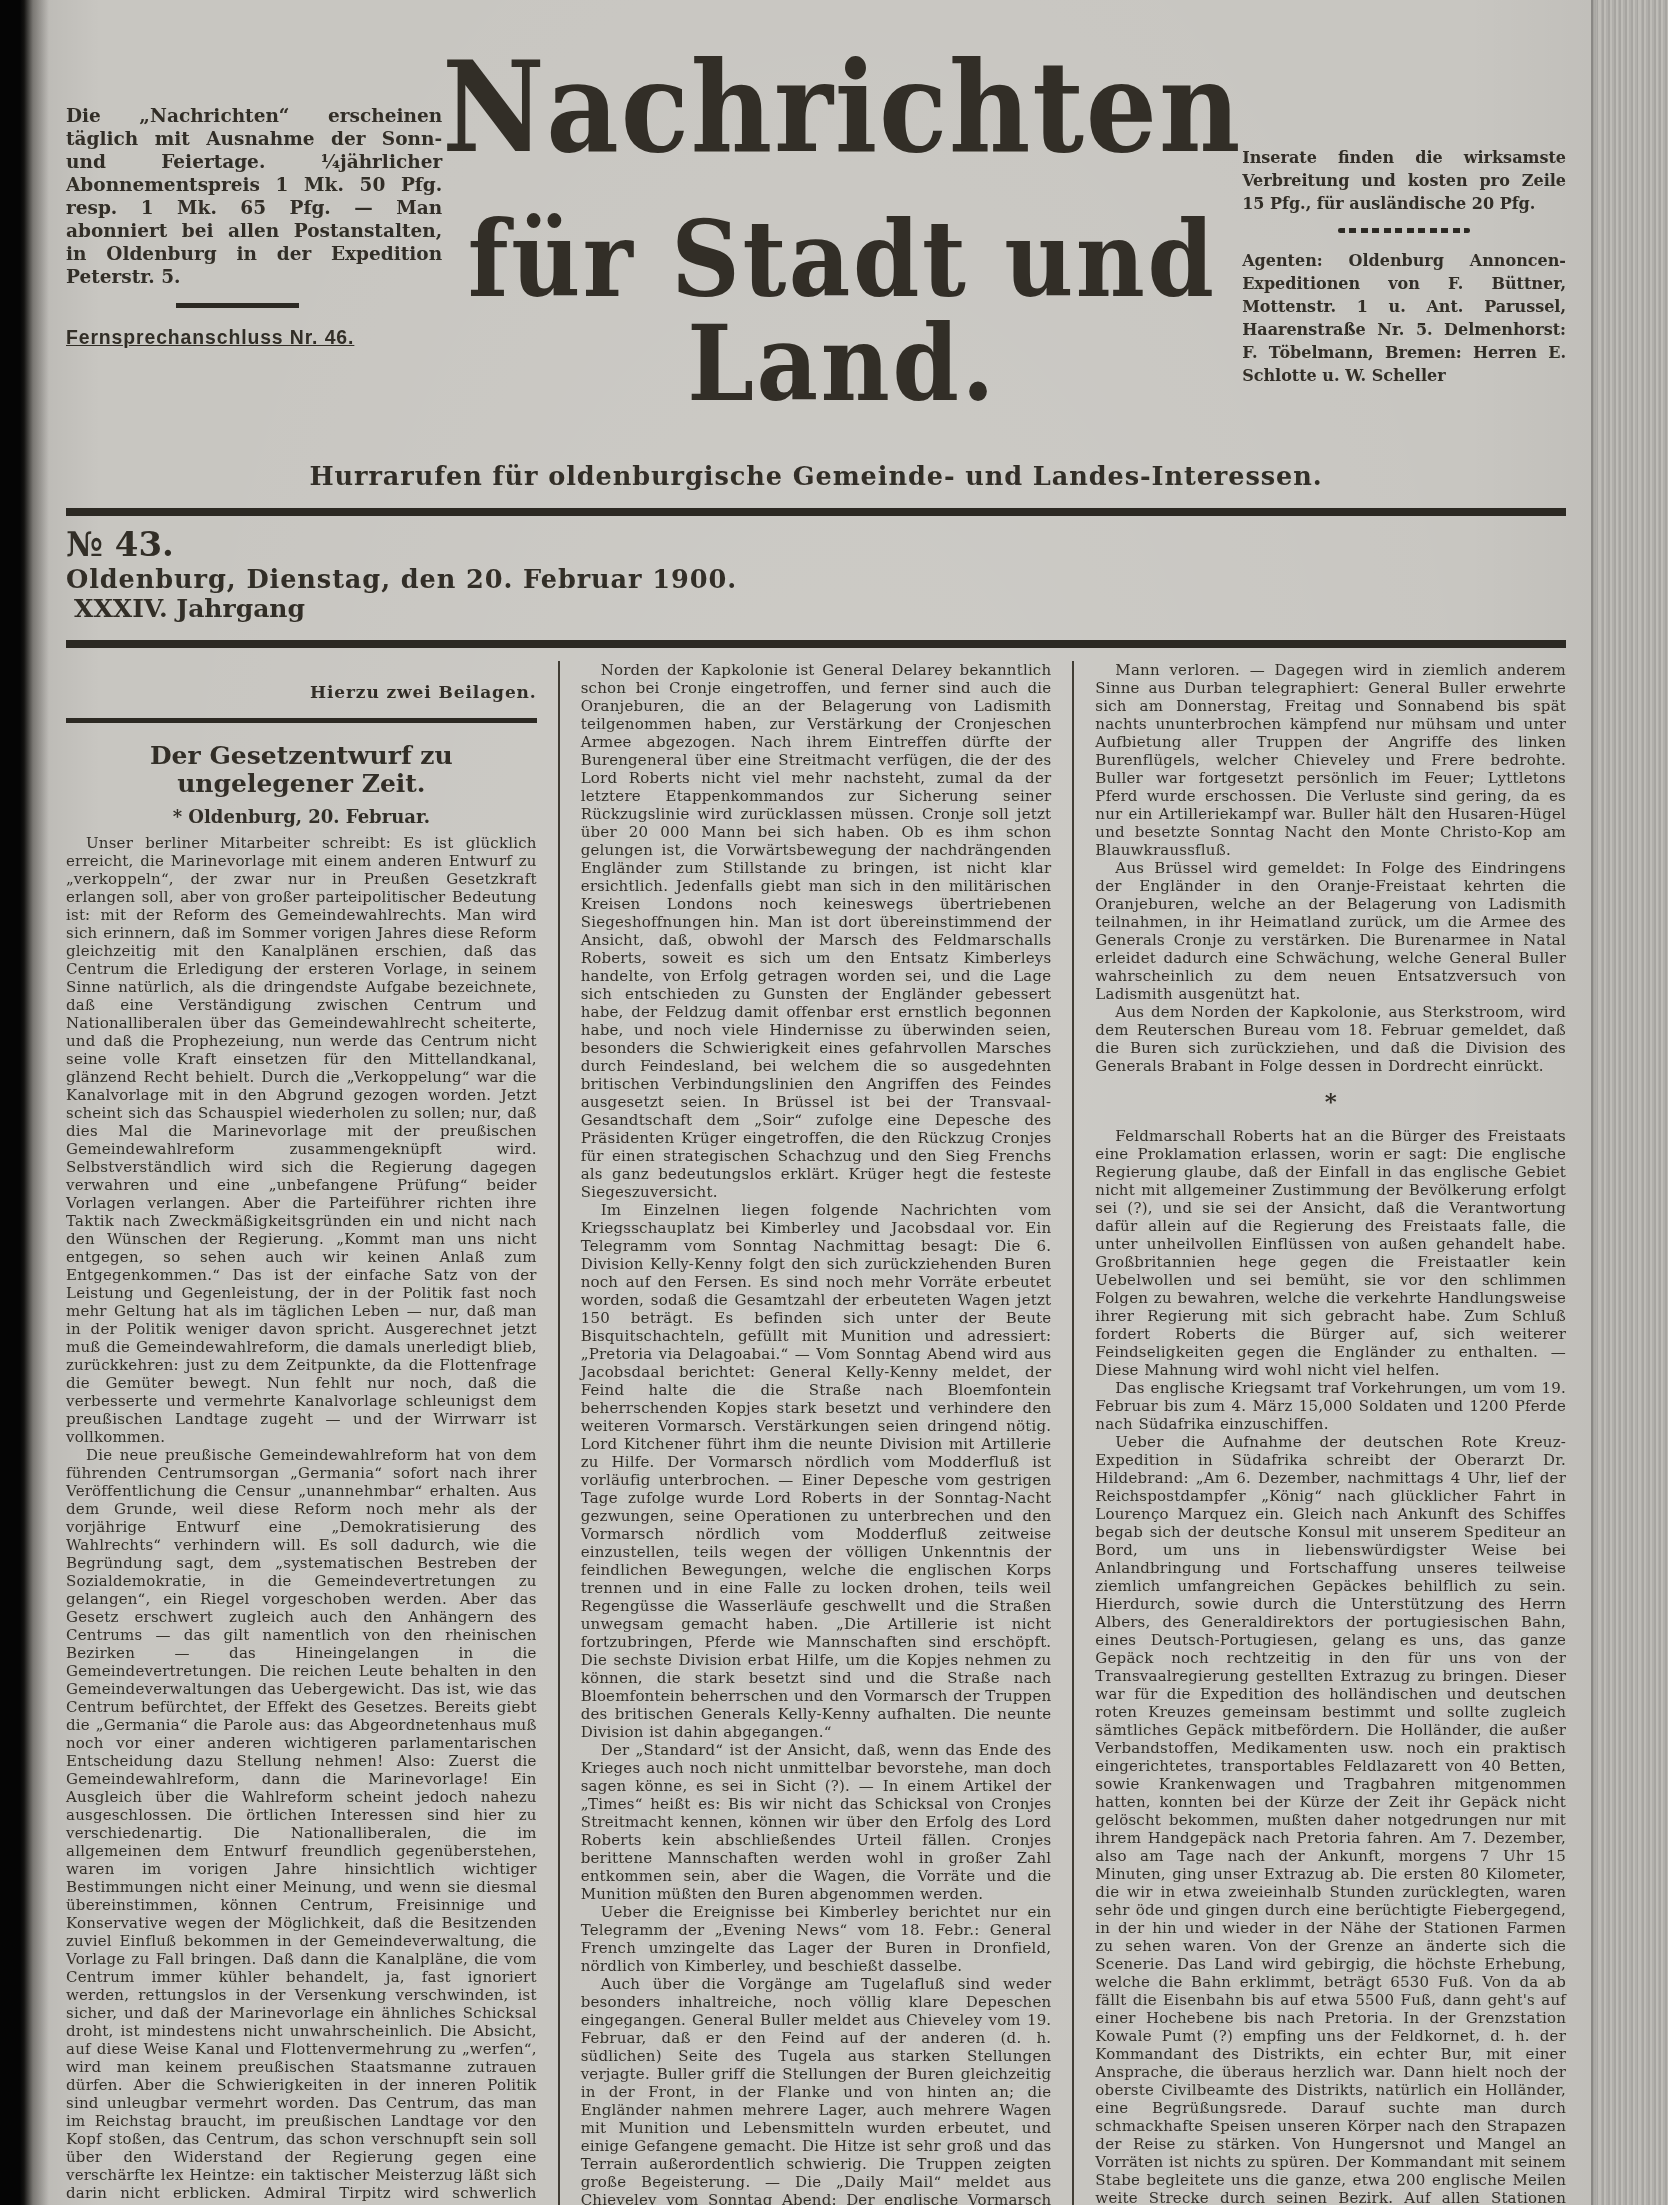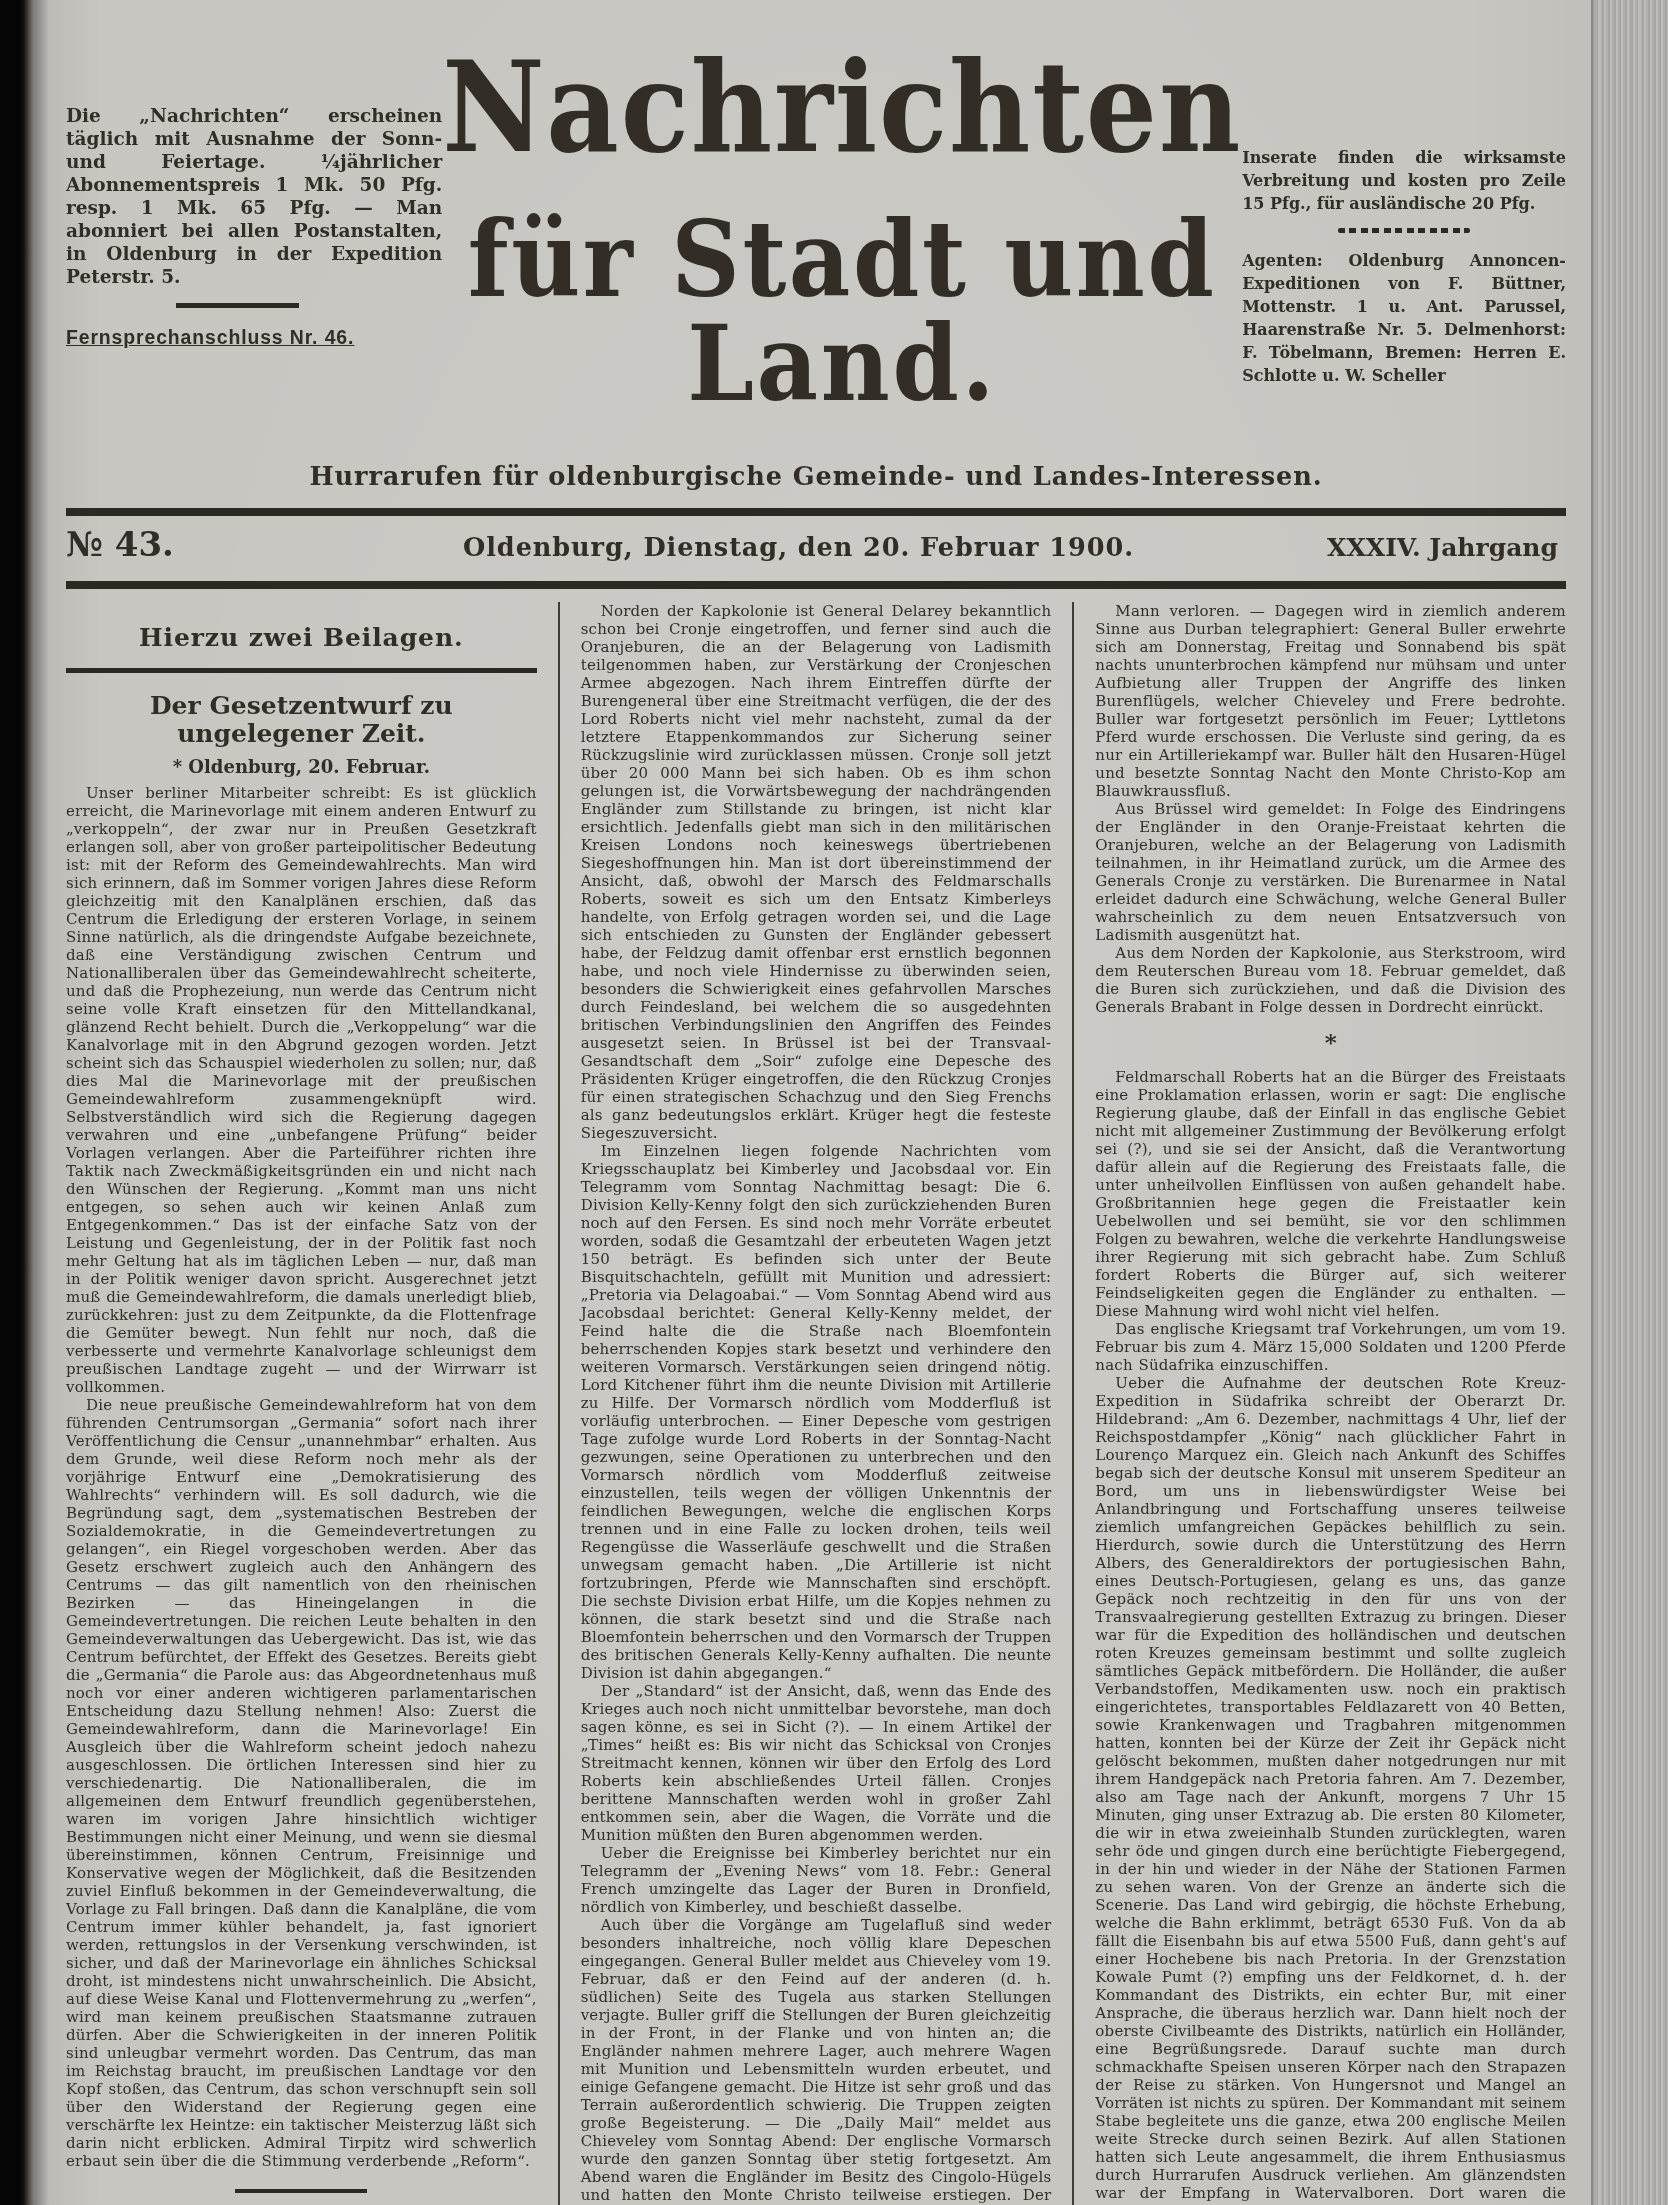--- a/index.html
+++ b/index.html
@@ -45,7 +45,7 @@
   .title-2{font-size:95px;line-height:1;font-weight:700;letter-spacing:2.6px;margin-top:53px;transform:scaleY(1.1);}
   .subtitle{text-align:center;font-size:25.6px;font-weight:700;margin-top:55px;letter-spacing:0.9px;}
   .rule-heavy{height:8px;background:#2c2923;margin-top:17px;}
-  .date-row{display:flex;align-items:baseline;margin-top:8px;}
+  .date-row{display:flex;align-items:baseline;margin-top:8px;flex-direction:column;}
   .issue-no{width:212px;font-size:34px;font-weight:700;}
   .dateline-center{flex:1;text-align:center;font-size:25.6px;font-weight:700;letter-spacing:0.9px;}
   .volume{width:247px;text-align:center;font-size:25px;font-weight:700;}

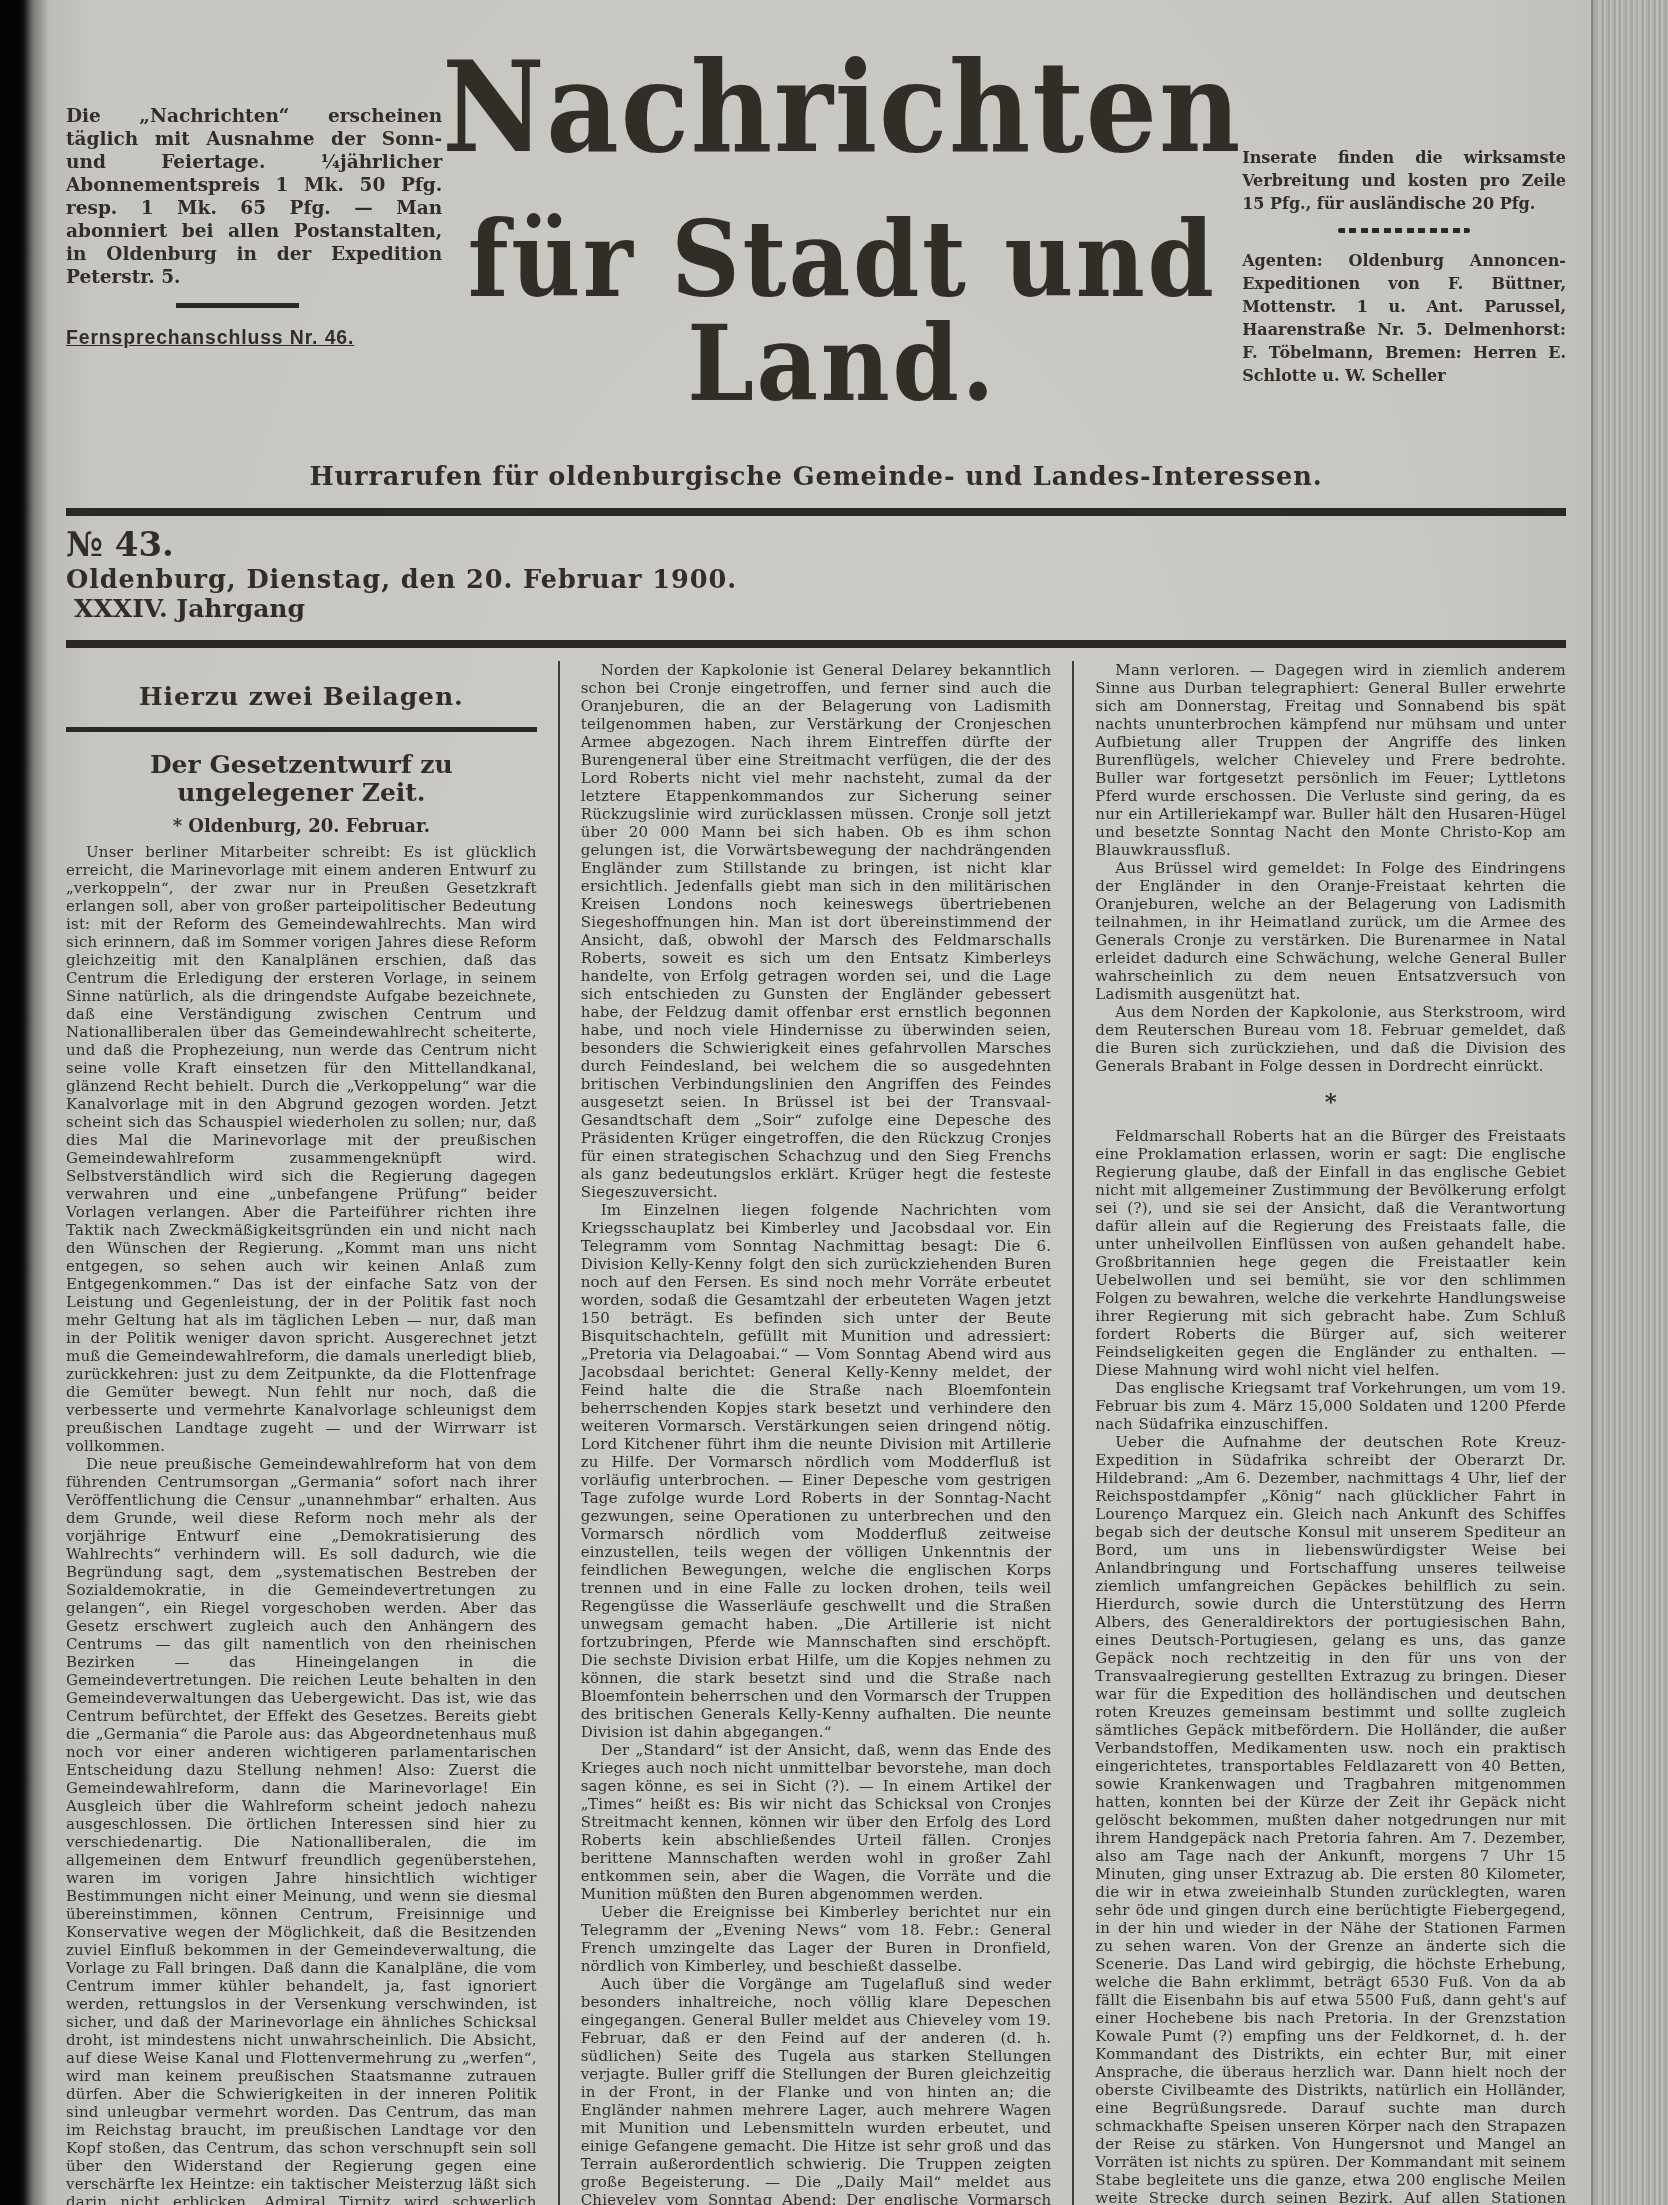--- a/index.html
+++ b/index.html
@@ -56,7 +56,7 @@
   .col + .col{border-left:2.2px solid #403c34;padding-left:21px;margin-left:21px;}
   .body-para{margin:0;text-align:justify;font-size:15px;line-height:18px;text-indent:20px;
     letter-spacing:0.2px;word-spacing:0.7px;}
-  .supplement{ text-align:center;font-size:25px;font-weight:700;margin:21px 0 0 0;letter-spacing:0.9px;}
+  .supplement{ text-align:right;font-size:17px;font-weight:700;margin:21px 0 0 0;letter-spacing:0.9px;}
   .col-rule{height:4.9px;background:#2c2923;margin:16px 0 19.4px 0;}
   .headline-1{text-align:center;font-size:25px;line-height:28px;font-weight:700;margin:0 0 8px 0;}
   .art-dateline{text-align:center;font-size:18px;font-weight:700;margin:0 0 6.2px 0;}

